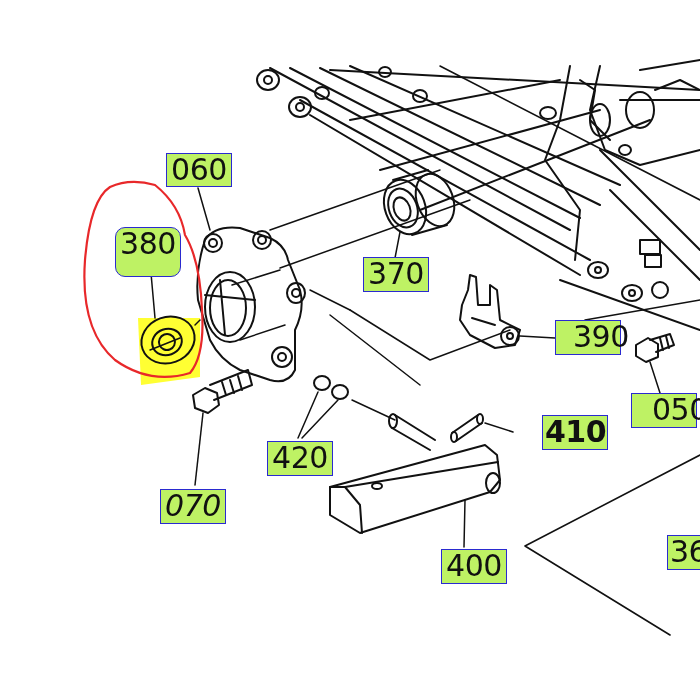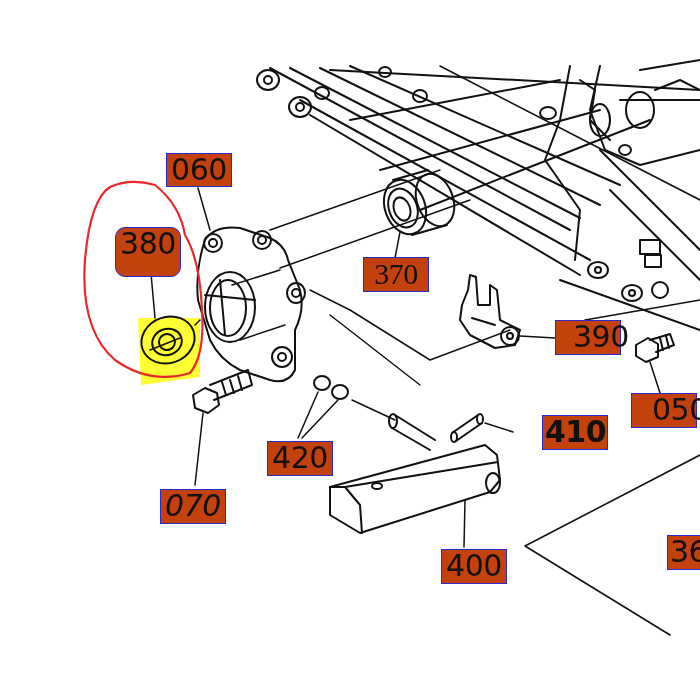--- a/index.html
+++ b/index.html
@@ -7,7 +7,7 @@
   #canvas { position:absolute; left:0; top:0; width:700px; height:700px; }
   .label {
     position:absolute; box-sizing:border-box;
-    border:1.6px solid #2a2ad0; background:#c2410c;
+    border:1.6px solid #2a2ad0; background:#bef264;
     font-family:"DejaVu Sans", sans-serif; font-size:30px; line-height:30px;
     color:#111; text-align:center; padding:1px 2px 0 2px; letter-spacing:-0.5px;
     cursor:pointer;

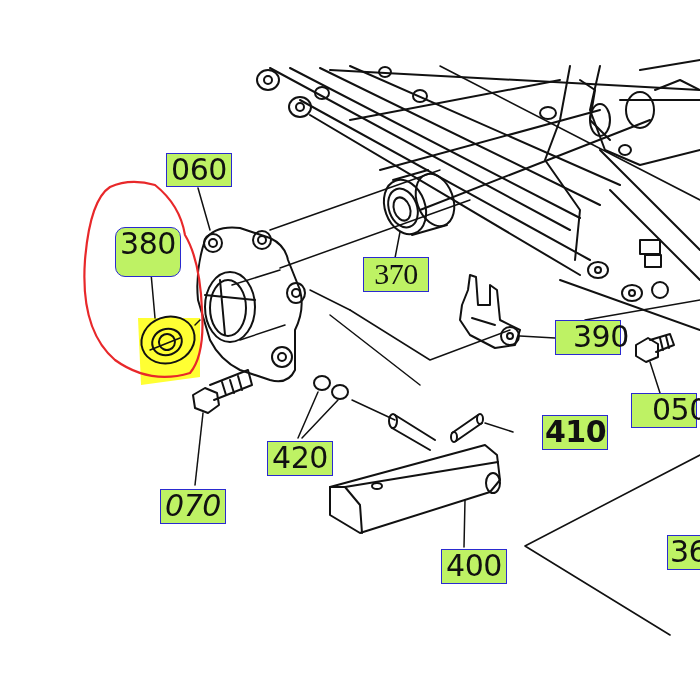--- a/index.html
+++ b/index.html
@@ -150,7 +150,7 @@
 
 <div class="label" style="left:166px;top:153px;width:66px;height:34px;">060</div>
 <div class="label" style="left:115px;top:227px;width:66px;height:50px;border-radius:10px;">380</div>
-<div class="label" style="left:363px;top:257px;width:66px;height:35px;font-family:Liberation Serif, serif;">370</div>
+<div class="label" style="left:363px;top:257px;width:66px;height:35px;">370</div>
 <div class="label" style="left:555px;top:320px;width:66px;height:35px;padding-left:17px;">390</div>
 <div class="label" style="left:631px;top:393px;width:66px;height:35px;padding-left:20px;">050</div>
 <div class="label" style="left:542px;top:415px;width:66px;height:35px;font-weight:bold;">410</div>

